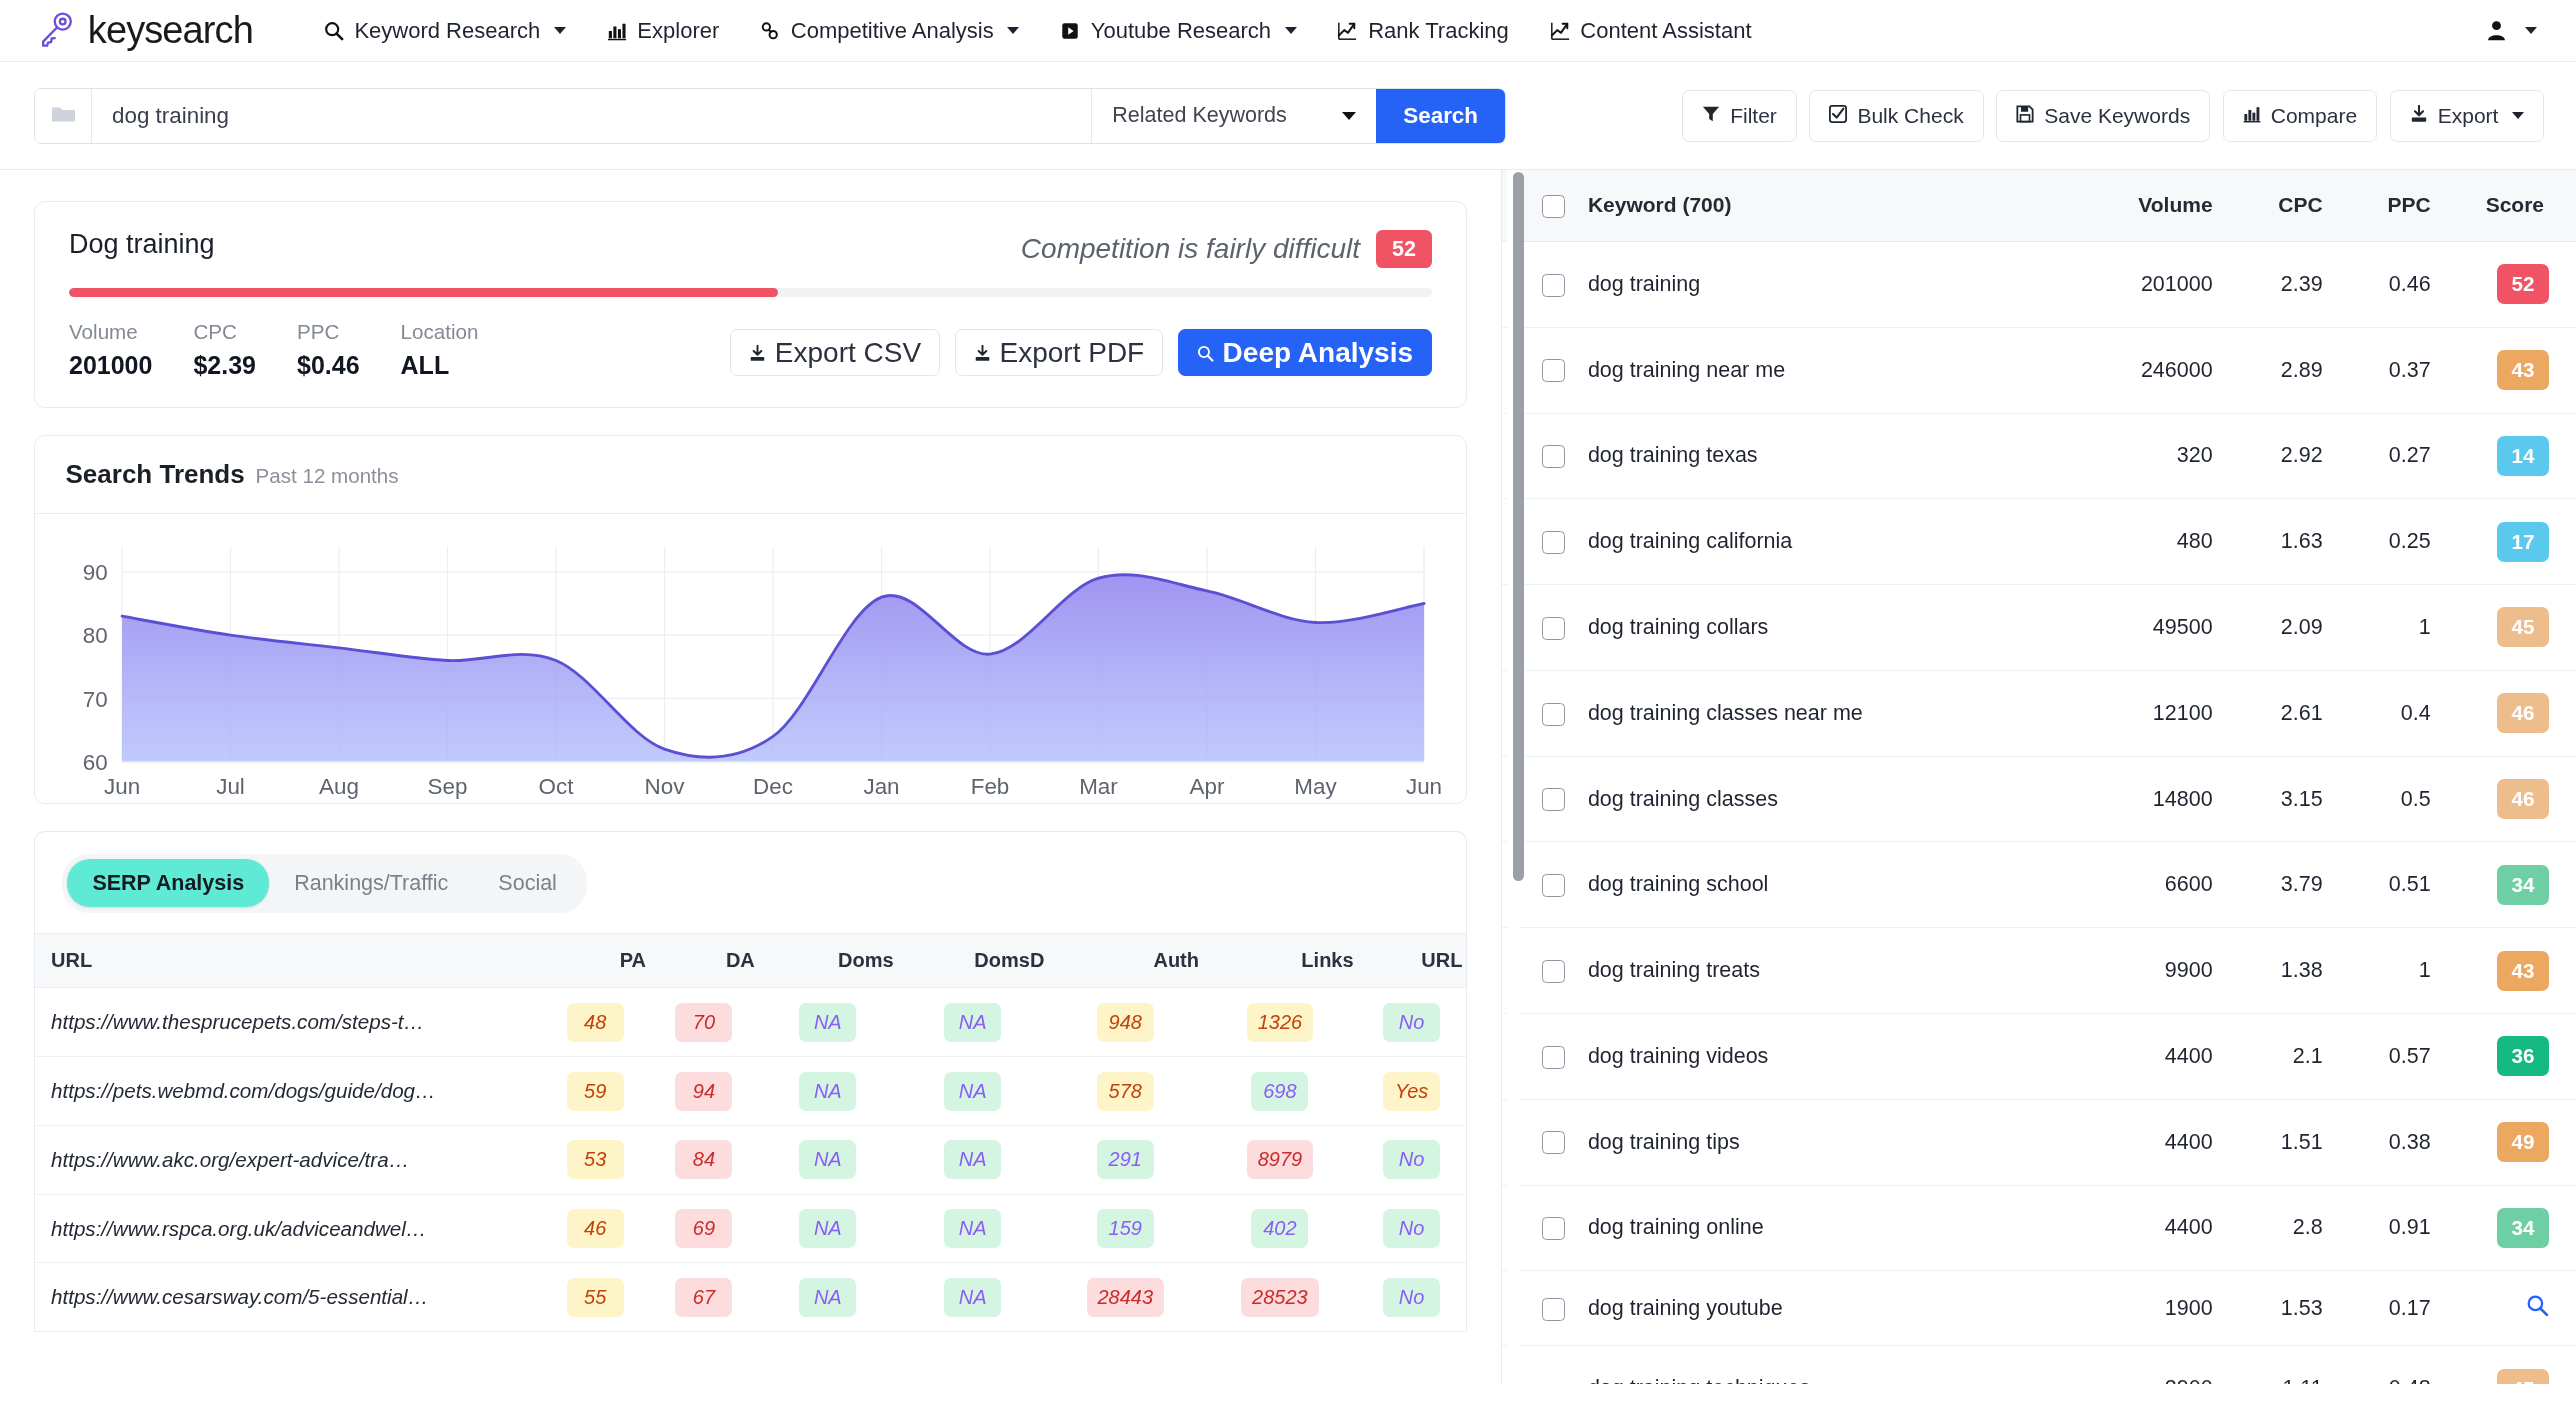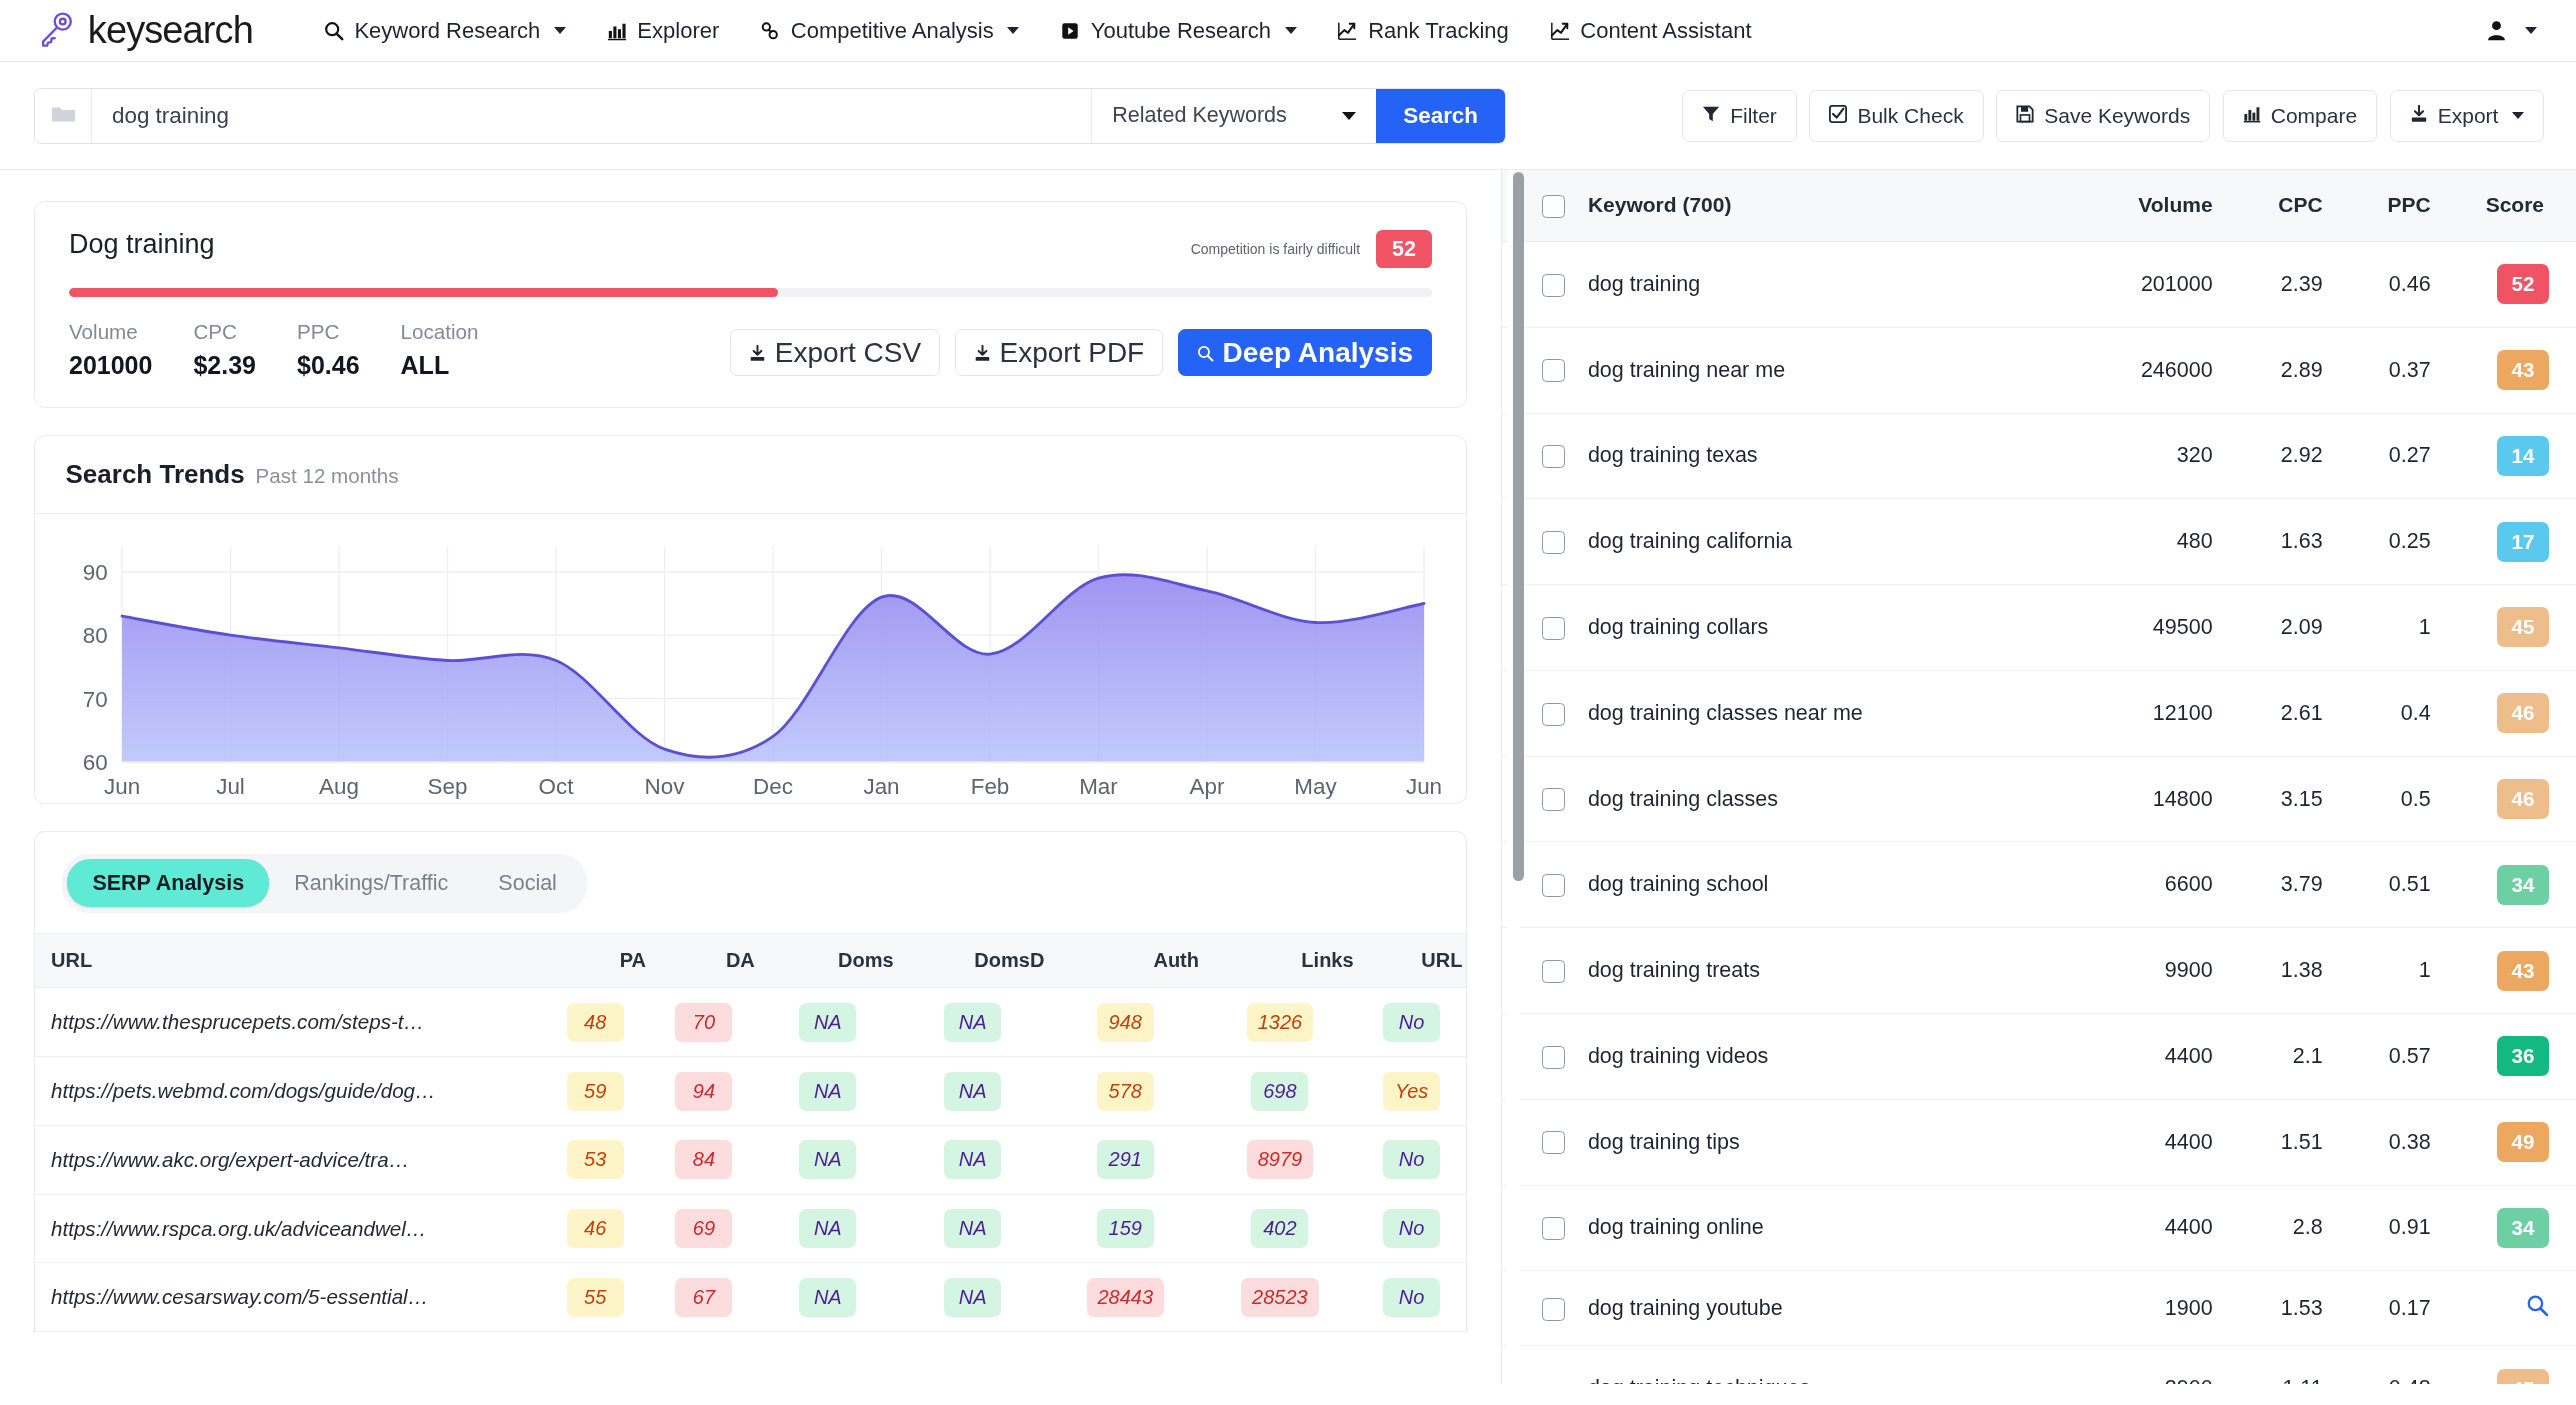--- a/index.html
+++ b/index.html
@@ -107,7 +107,7 @@
   .sum-top { display: flex; align-items: flex-start; }
   .sum-title { font-size: 27px; color: #1b1f28; font-weight: 400; }
   .sum-comp { margin-left: auto; display: flex; align-items: center; gap: 16px; padding-top: 1.8px;}
-  .sum-comp-label { font-size: 14px; color: #5d636e; }
+  .sum-comp-label { font-size: 28px; color: #5d636e; font-style: italic; }
   .comp-badge {
     background: #ef5364; color: #fff; border-radius: 6.3px;
     font-size: 21.5px; font-weight: 700; padding: 6.3px 16px; min-width: 52px; text-align: center;

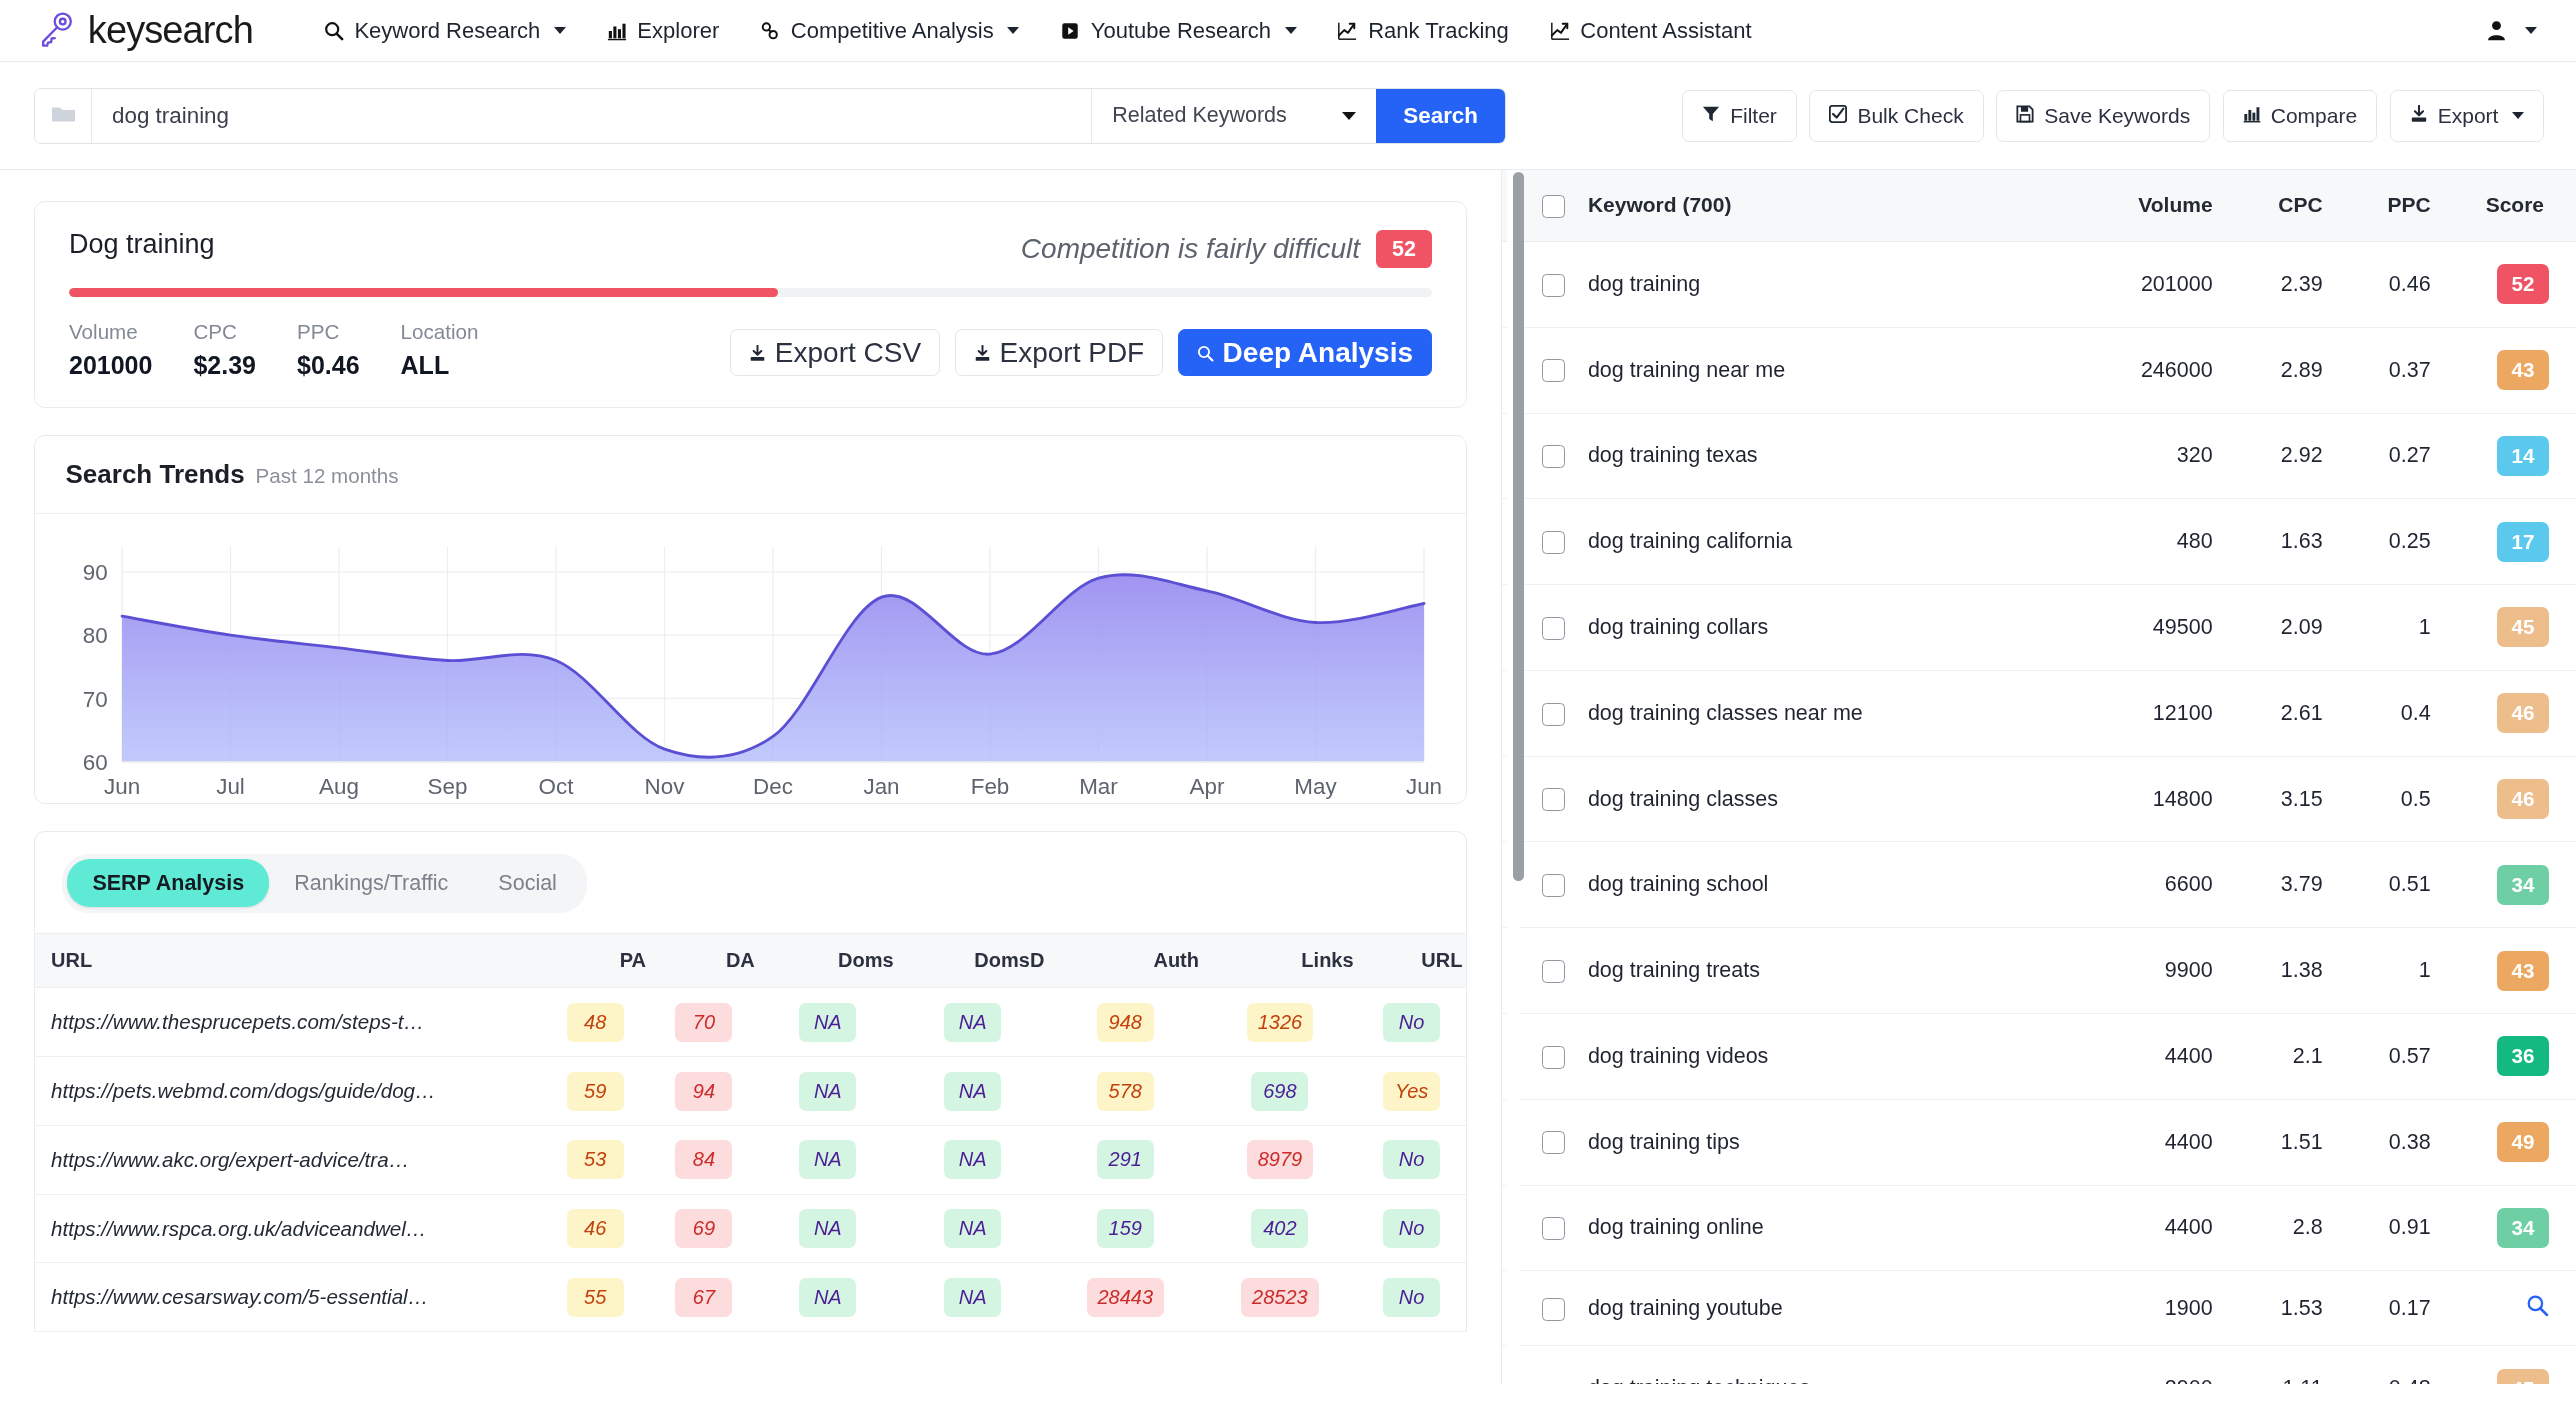--- a/index.html
+++ b/index.html
@@ -160,7 +160,7 @@
   }
   .pill.y { background: #fdf4c8; color: #c2410c; }
   .pill.r { background: #fcdcdc; color: #cc2b2b; }
-  .pill.g { background: #d4f5e2; color: #4c1d95; }
+  .pill.g { background: #d4f5e2; color: #8b5cf6; }
 
   
   .right-pane { flex: 1 1 auto; position: relative; overflow: hidden; background: #fff; }

